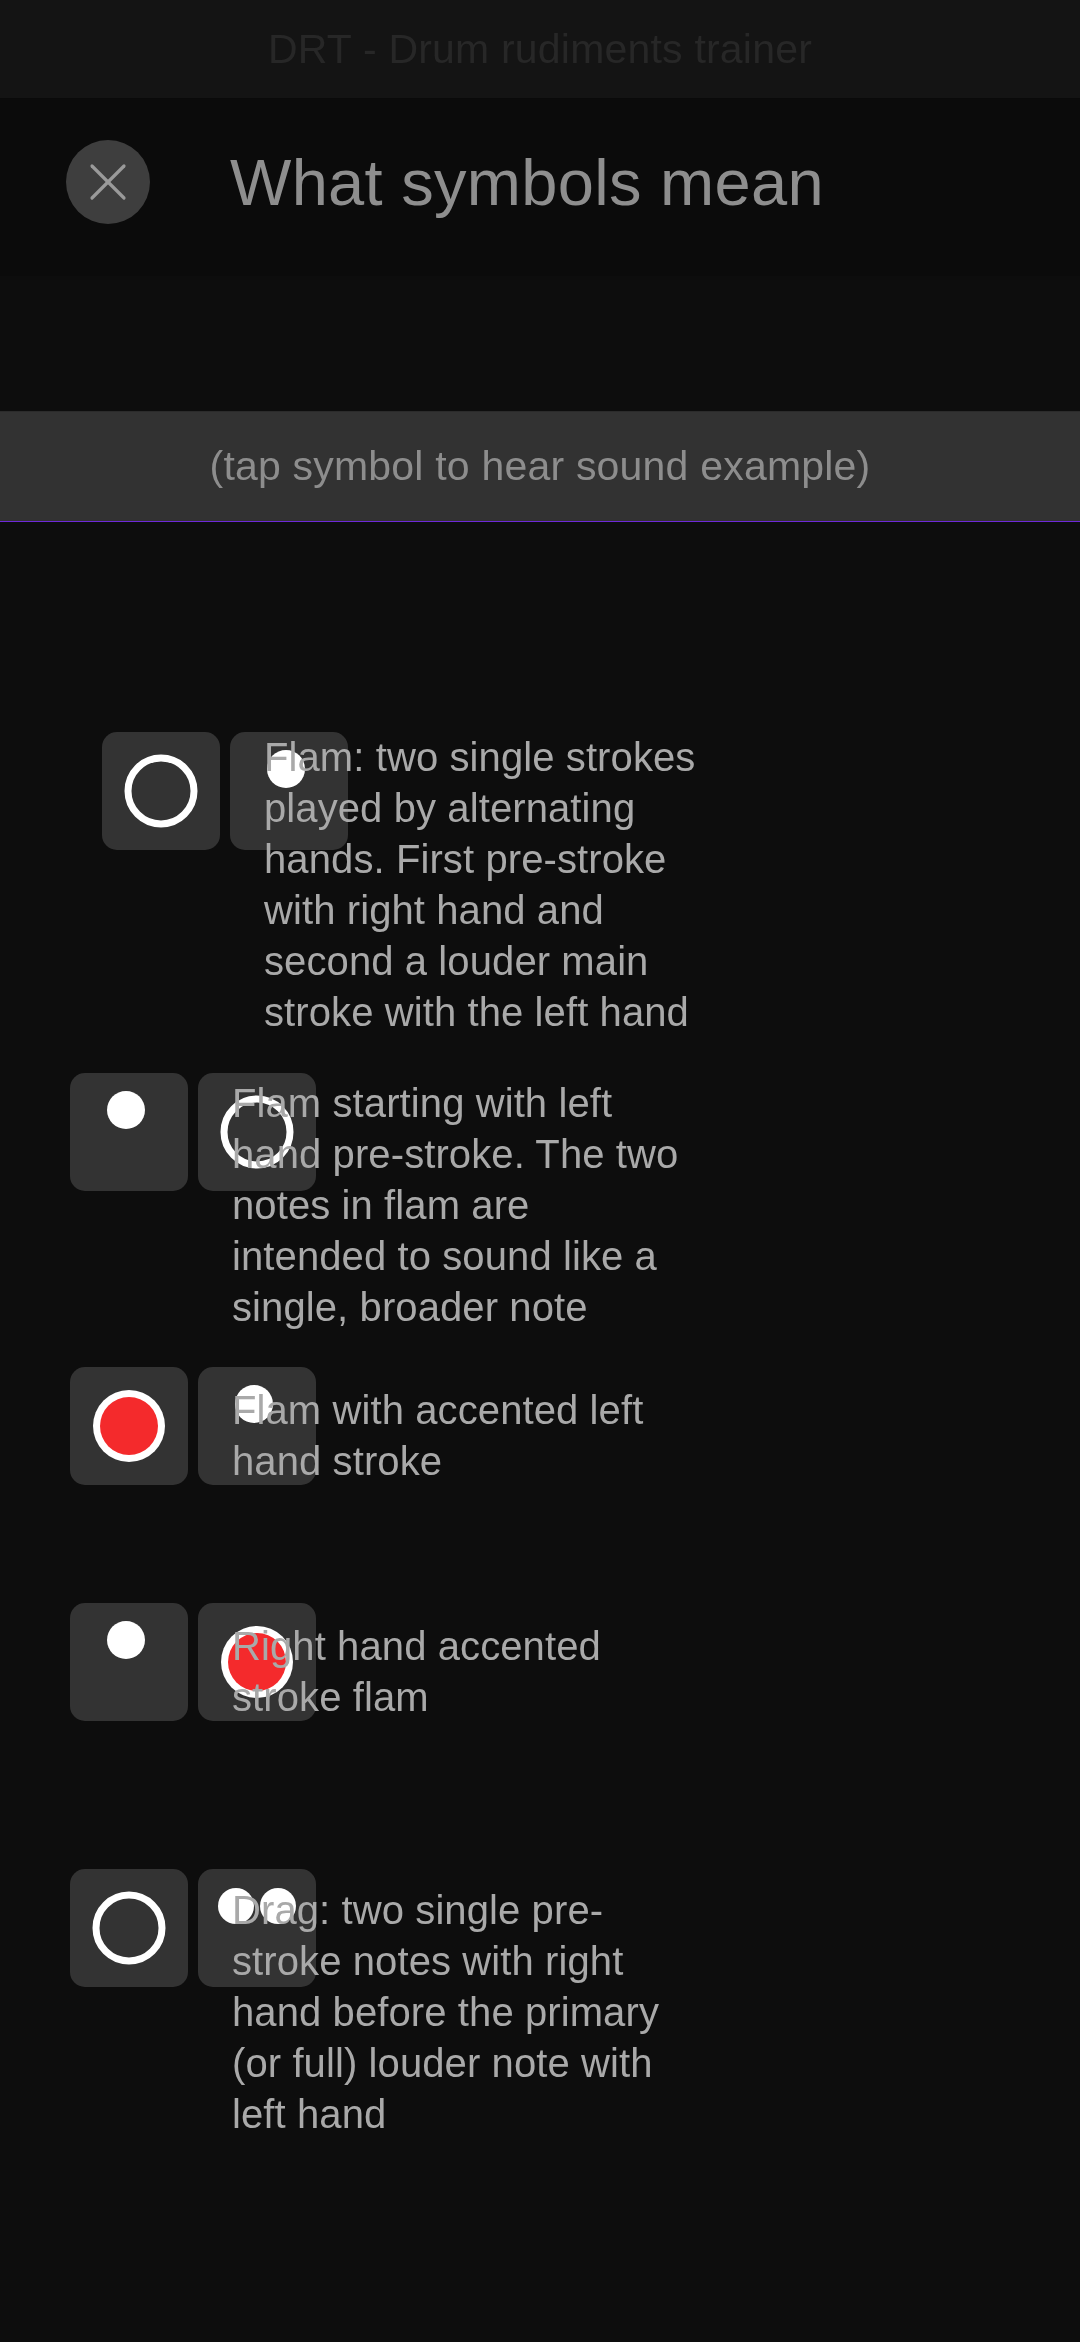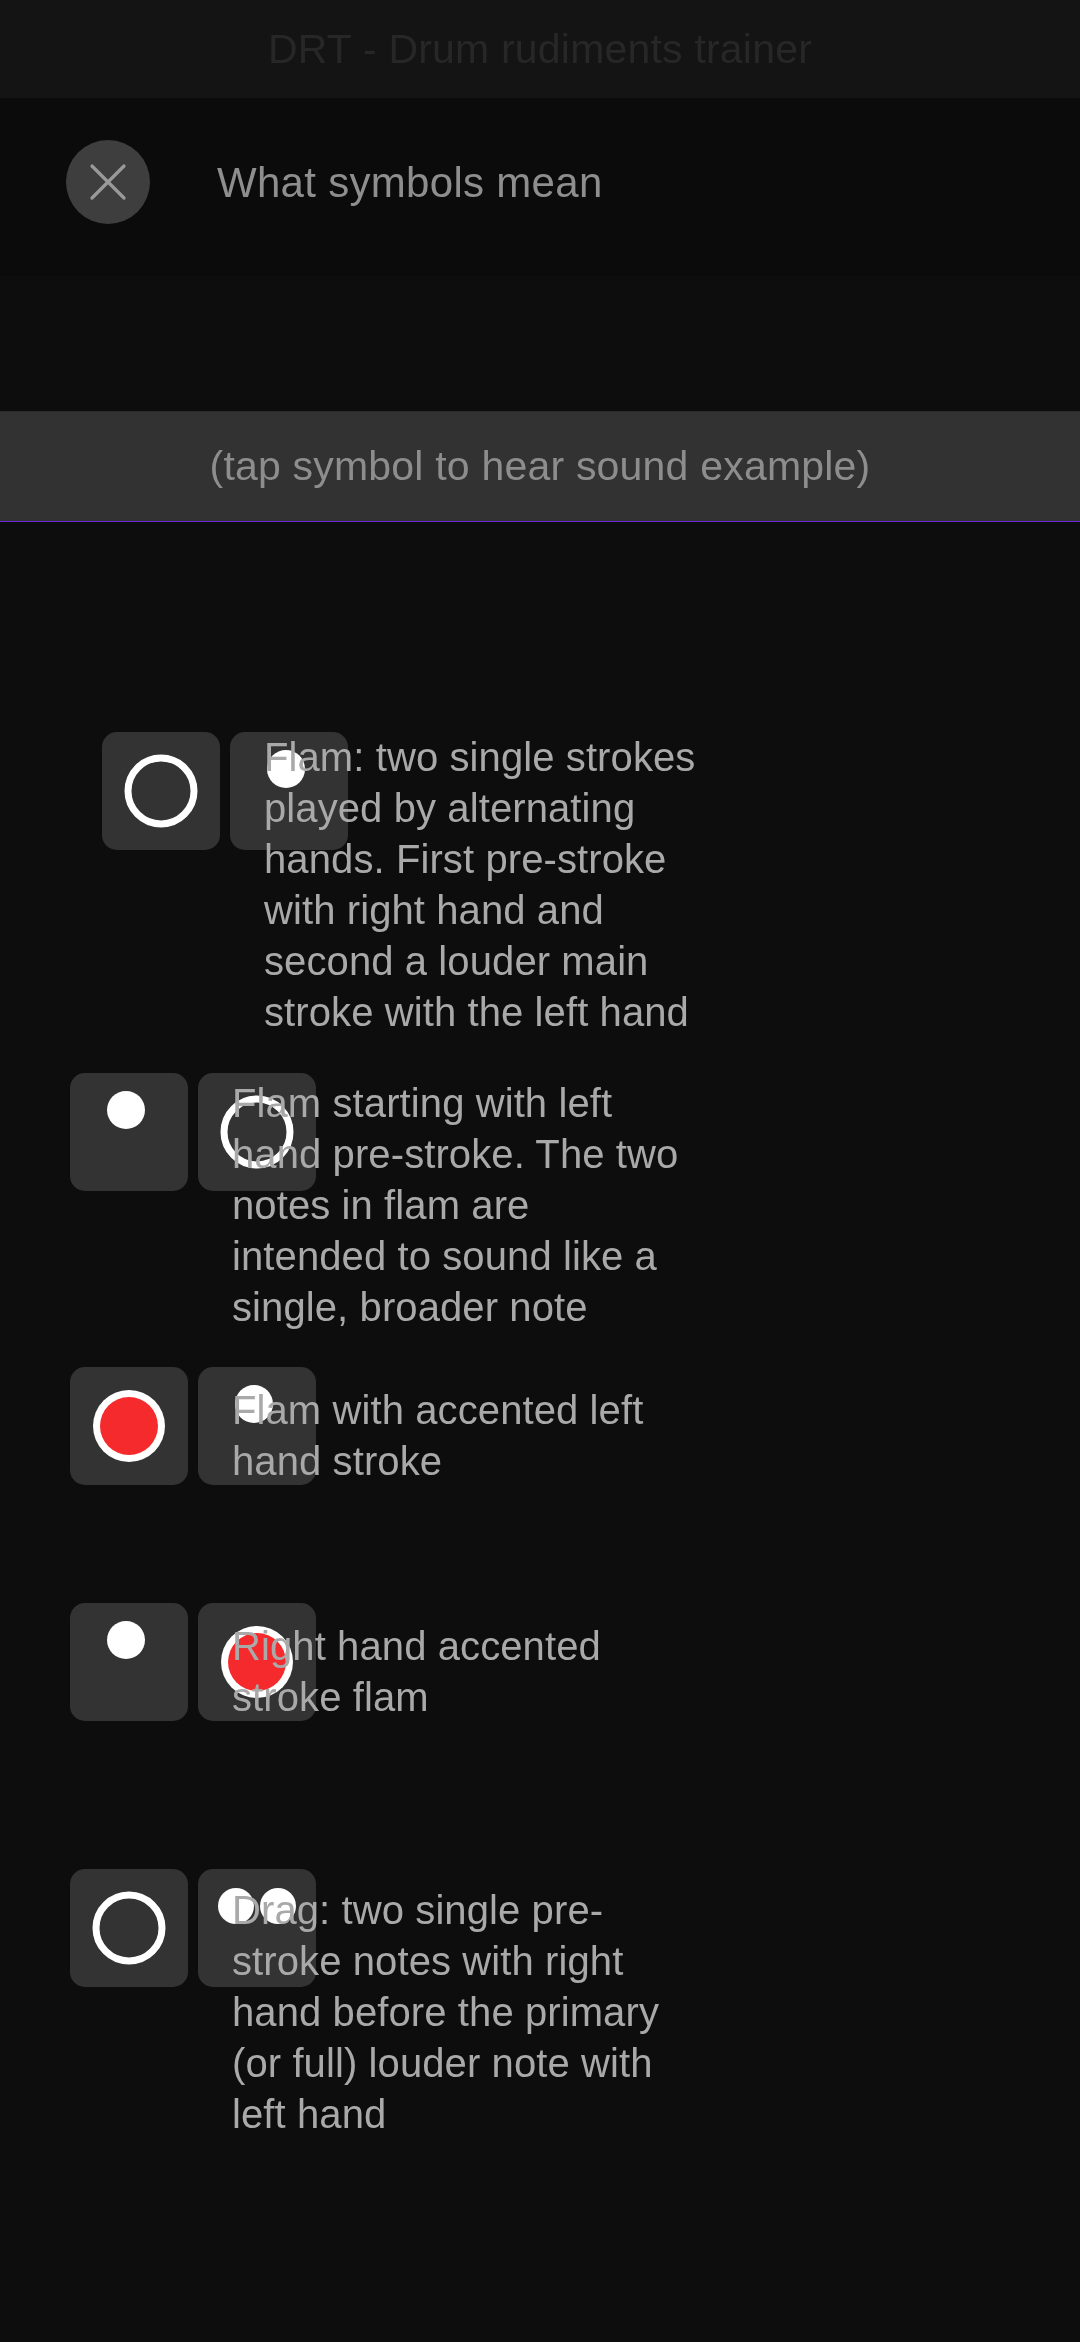--- a/index.html
+++ b/index.html
@@ -37,8 +37,8 @@
   }
   .close-btn svg { display:block; }
   .header-title {
-    position:absolute; left:217px; top:48px;
-    font-size:42px; font-weight:400; color:#8e8e8e;
+    position:absolute; left:230px; top:48px;
+    font-size:65px; font-weight:400; color:#8e8e8e;
     letter-spacing:0.3px; white-space:nowrap; line-height:72px;
   }
 

